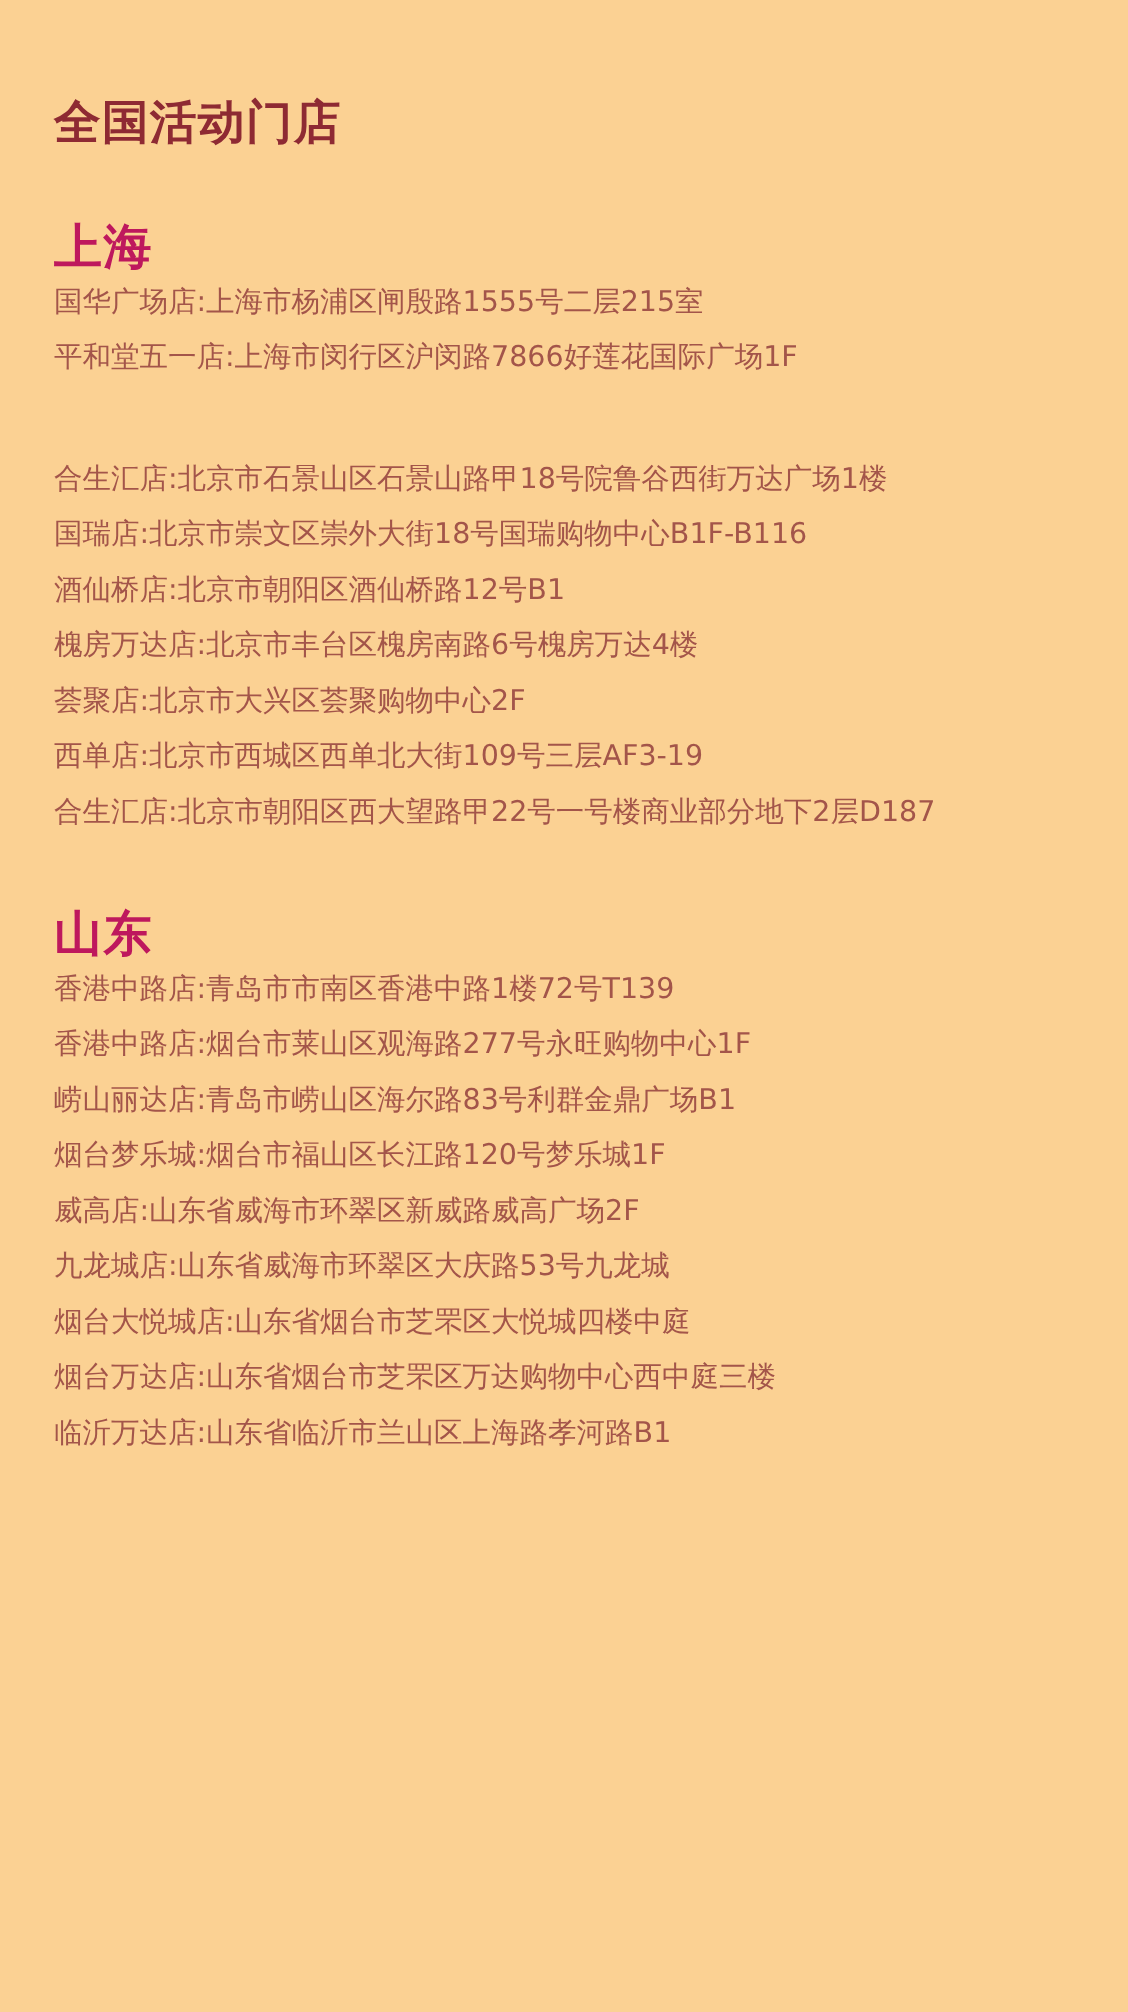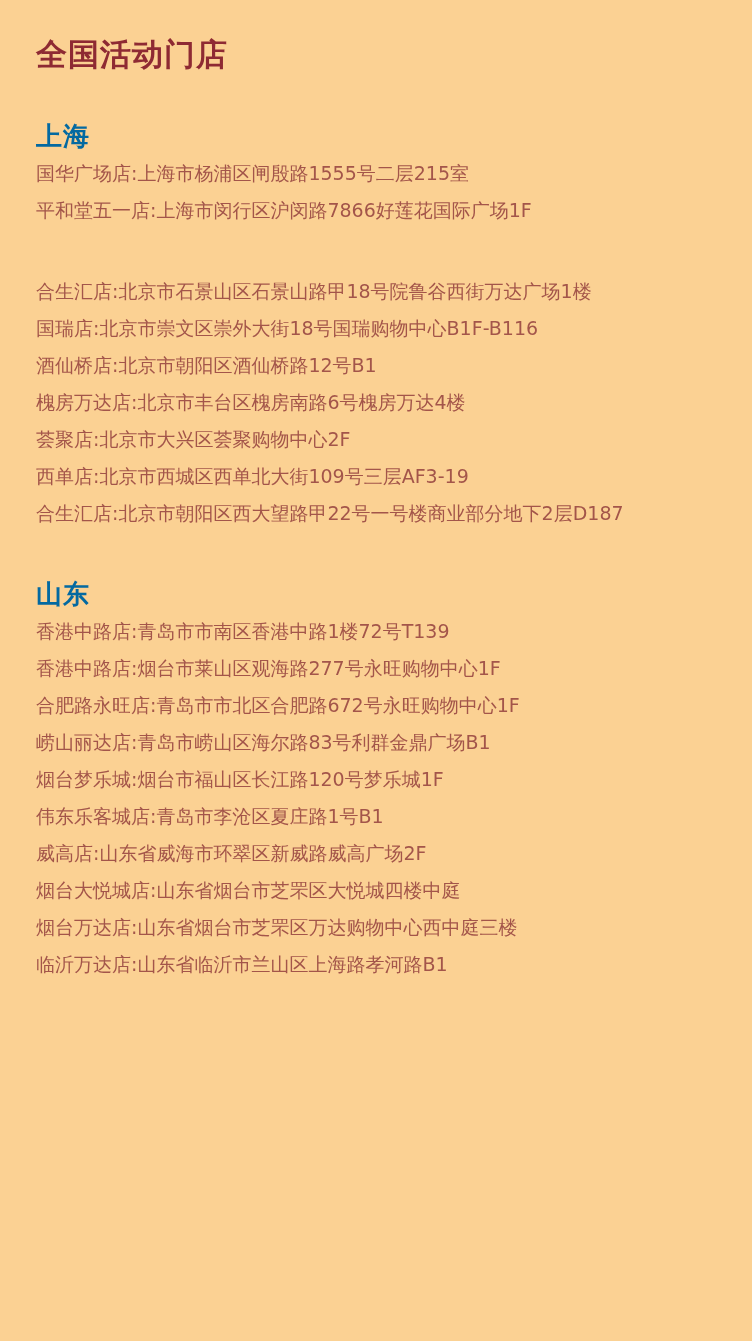--- a/index.html
+++ b/index.html
@@ -18,6 +18,7 @@
     color: #8E2A33;
     line-height: 40px;
     letter-spacing: 1px;
+    margin-top: 28px;
   }
   .content {
     width: 660px;

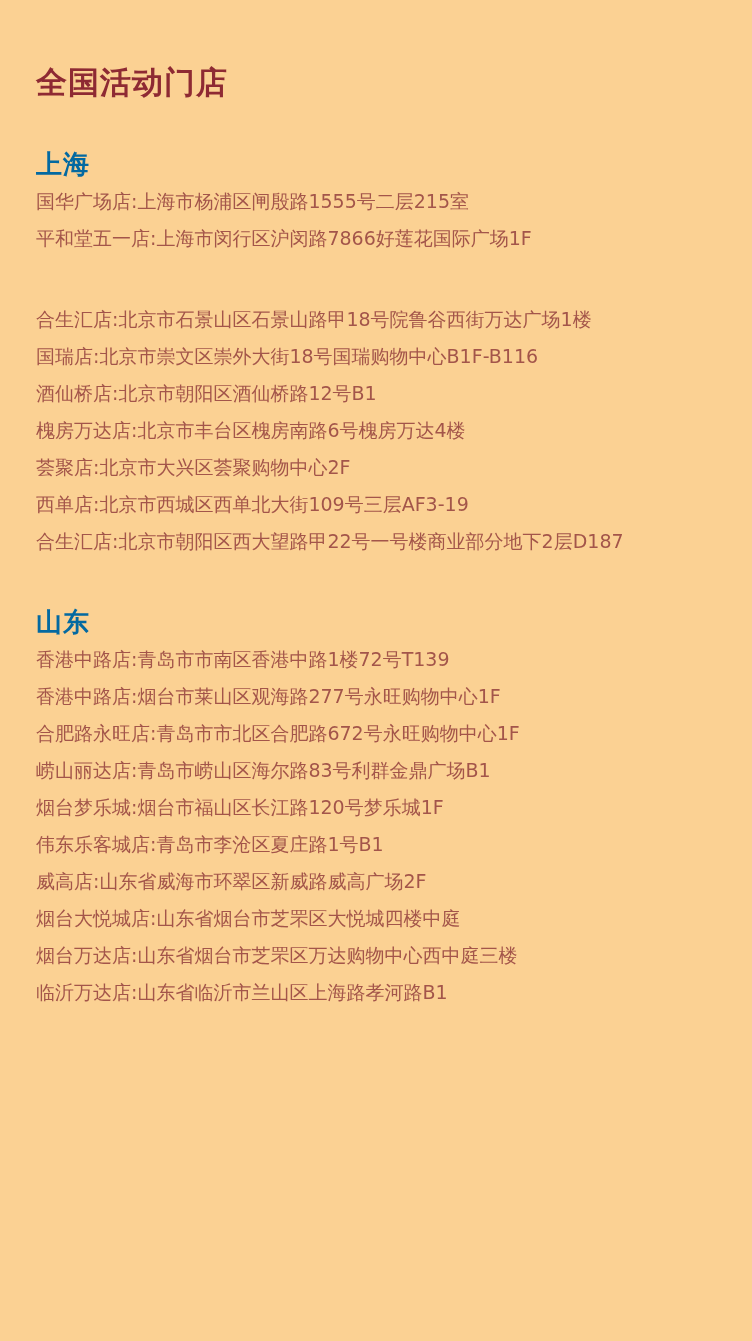--- a/index.html
+++ b/index.html
@@ -27,9 +27,9 @@
     margin-top: 44px;
   }
   .region-heading {
-    font-size: 26px;
+    font-size: 32px;
     font-weight: bold;
-    color: #0369a1;
+    color: #be185d;
     line-height: 37px;
     letter-spacing: 1px;
   }

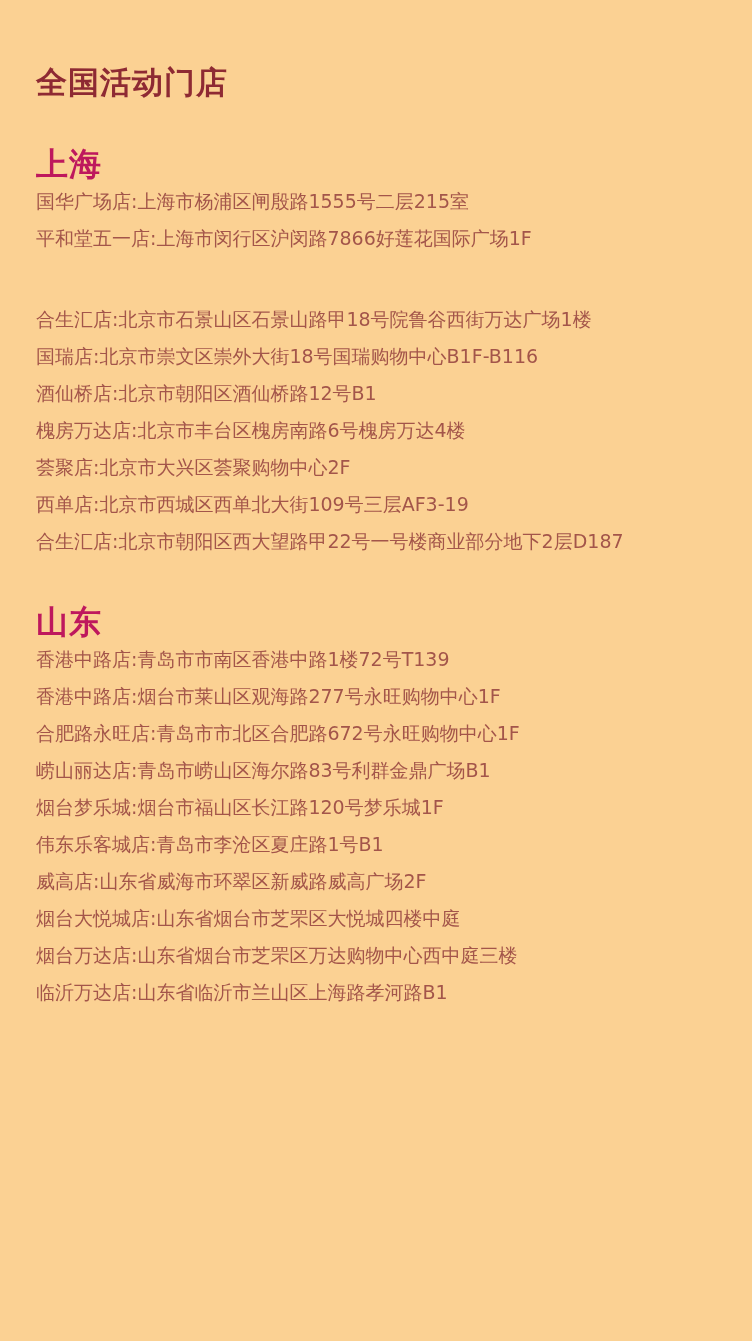--- a/index.html
+++ b/index.html
@@ -81,7 +81,6 @@
 
   <div class="store-line">香港中路店:烟台市莱山区观海路277号永旺购物中心1F</div>
 
-  <div class="store-line">合肥路永旺店:青岛市市北区合肥路672号永旺购物中心1F</div>
 
   <div class="store-line">崂山丽达店:青岛市崂山区海尔路83号利群金鼎广场B1</div>
 

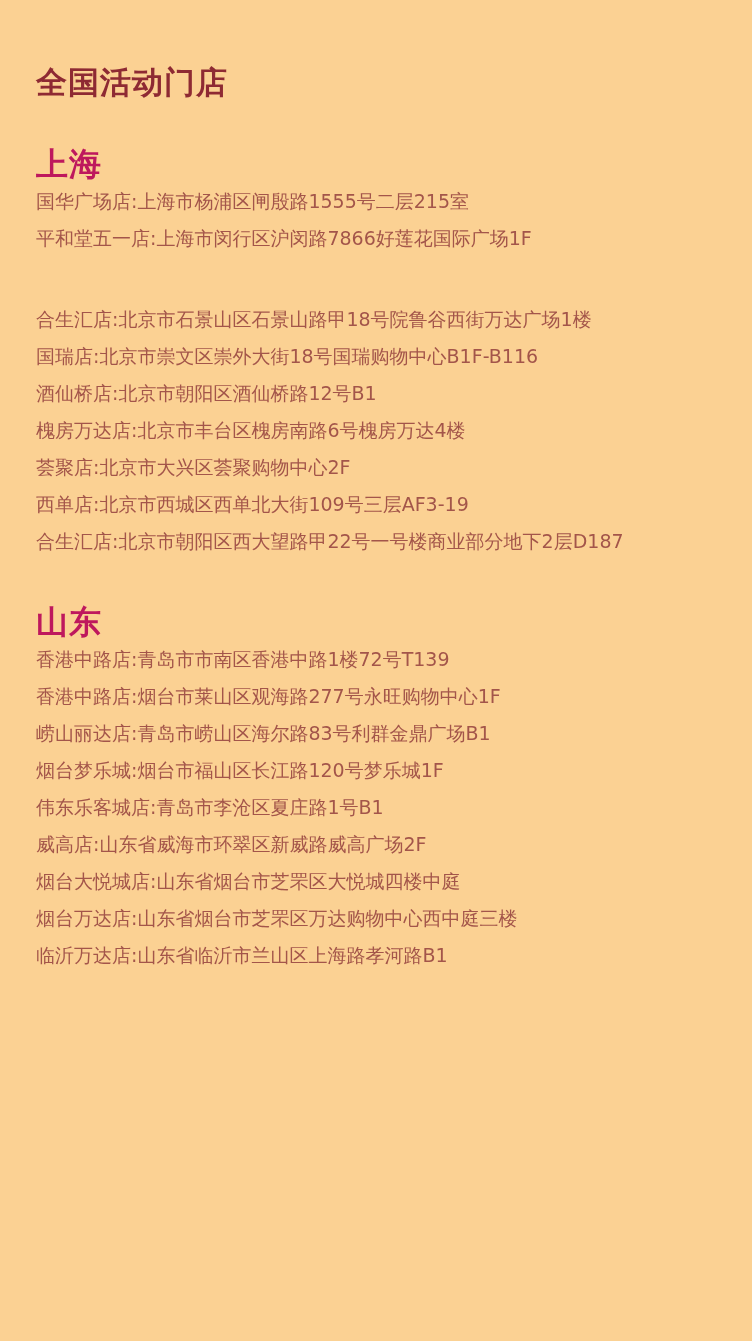--- a/index.html
+++ b/index.html
@@ -86,7 +86,6 @@
 
   <div class="store-line">烟台梦乐城:烟台市福山区长江路120号梦乐城1F</div>
 
-  <div class="store-line">伟东乐客城店:青岛市李沧区夏庄路1号B1</div>
 
   <div class="store-line">威高店:山东省威海市环翠区新威路威高广场2F</div>
 

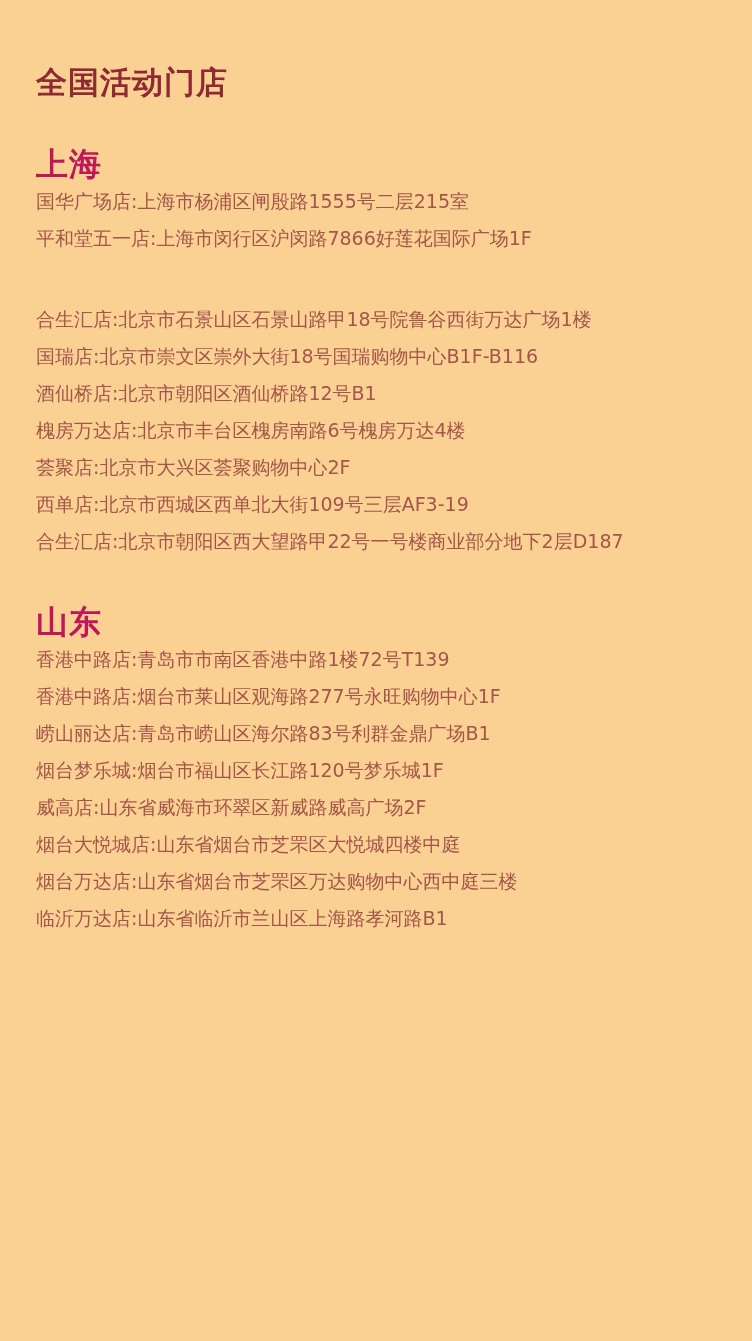--- a/index.html
+++ b/index.html
@@ -89,6 +89,7 @@
 
   <div class="store-line">威高店:山东省威海市环翠区新威路威高广场2F</div>
 
+  <div class="store-line">九龙城店:山东省威海市环翠区大庆路53号九龙城</div>
 
   <div class="store-line">烟台大悦城店:山东省烟台市芝罘区大悦城四楼中庭</div>
 

